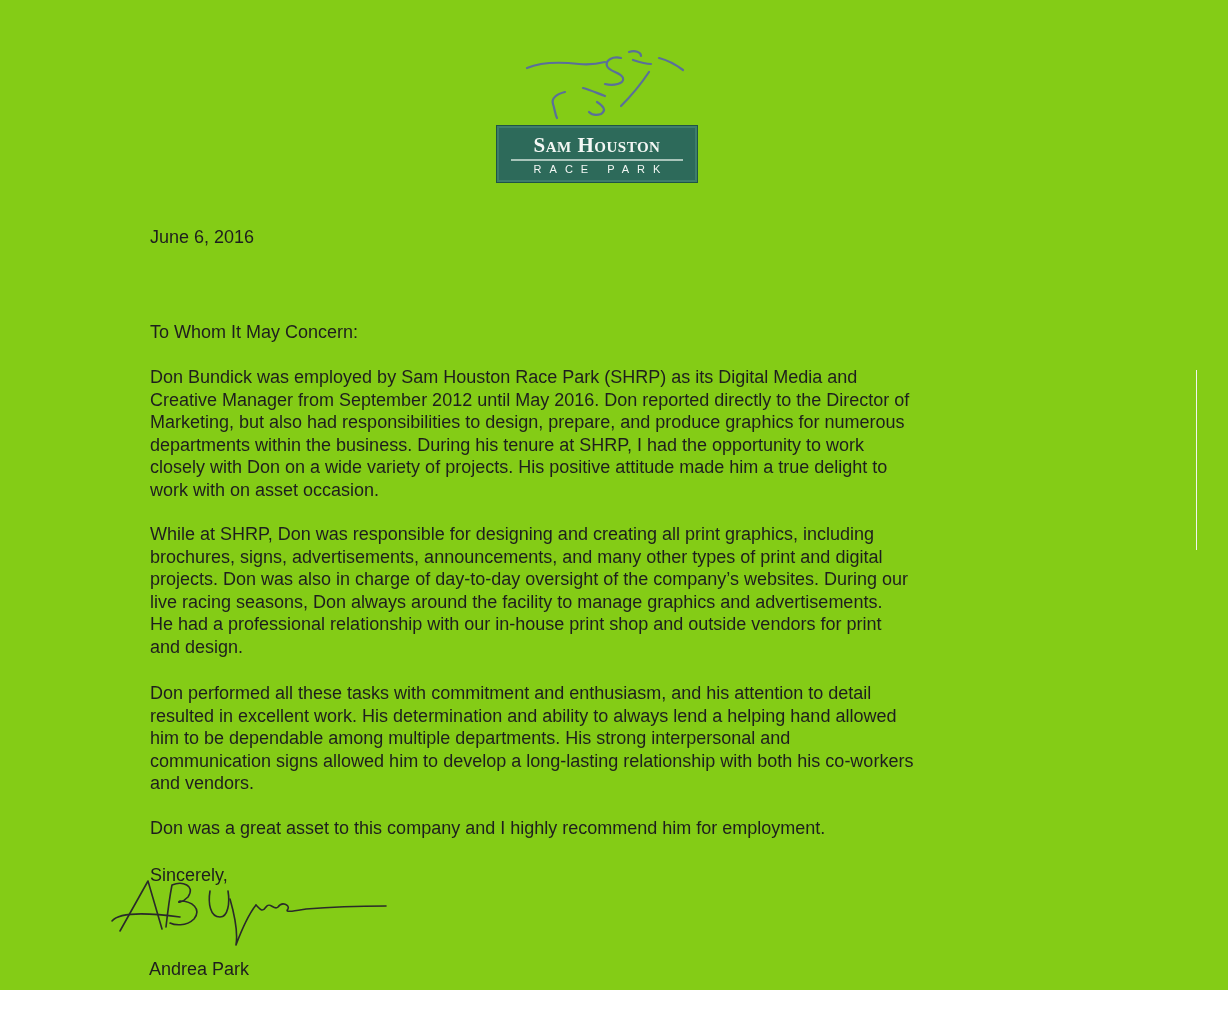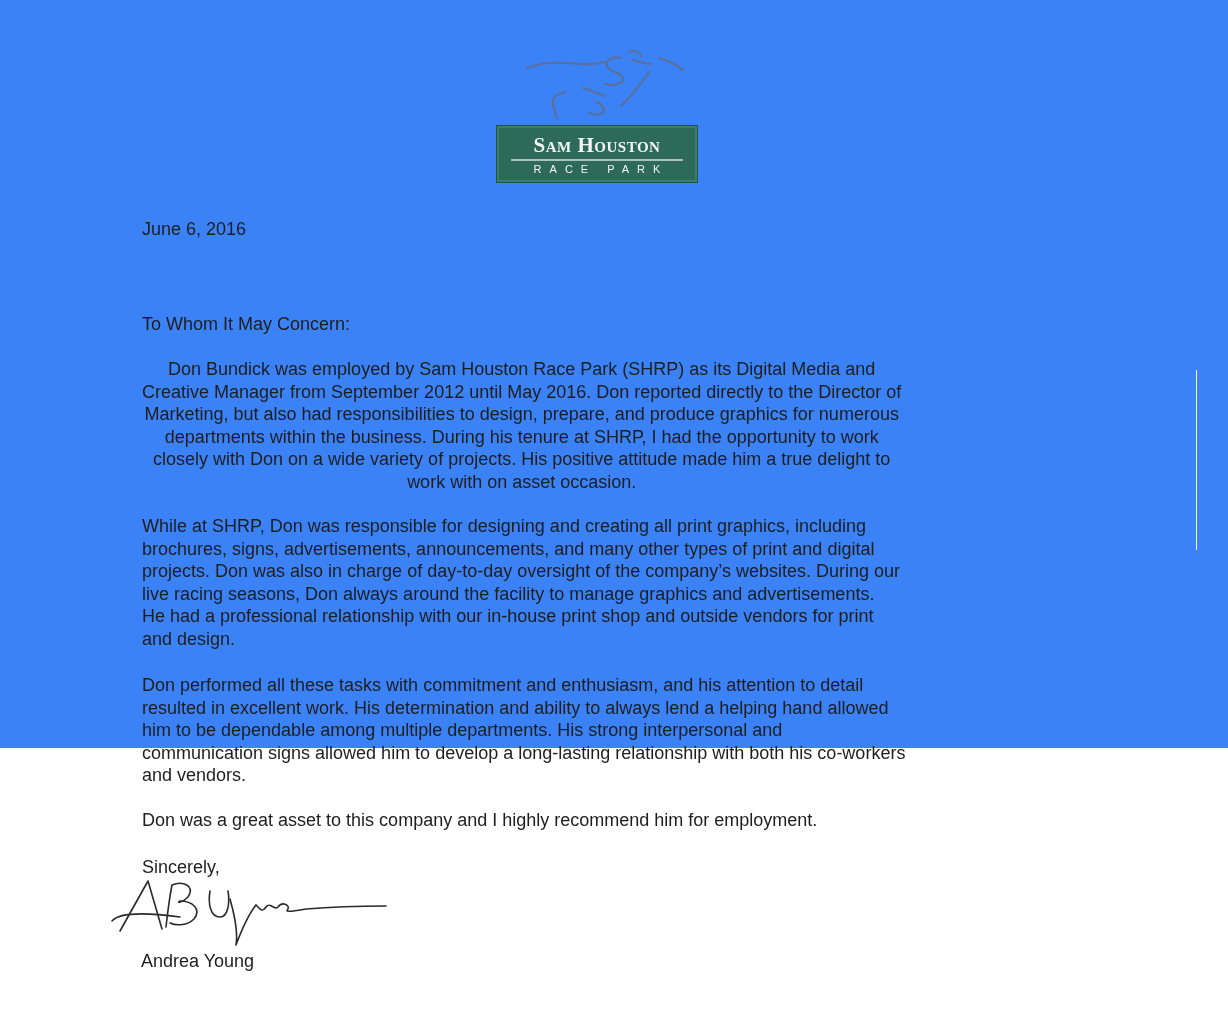--- a/index.html
+++ b/index.html
@@ -19,8 +19,8 @@
       position: absolute;
       left: 0; top: 0;
       width: 1228px;
-      height: 748px;
-      background: #3b82f6;
+      height: 990px;
+      background: #84cc16;
     }
     .letterhead {
       position: absolute;

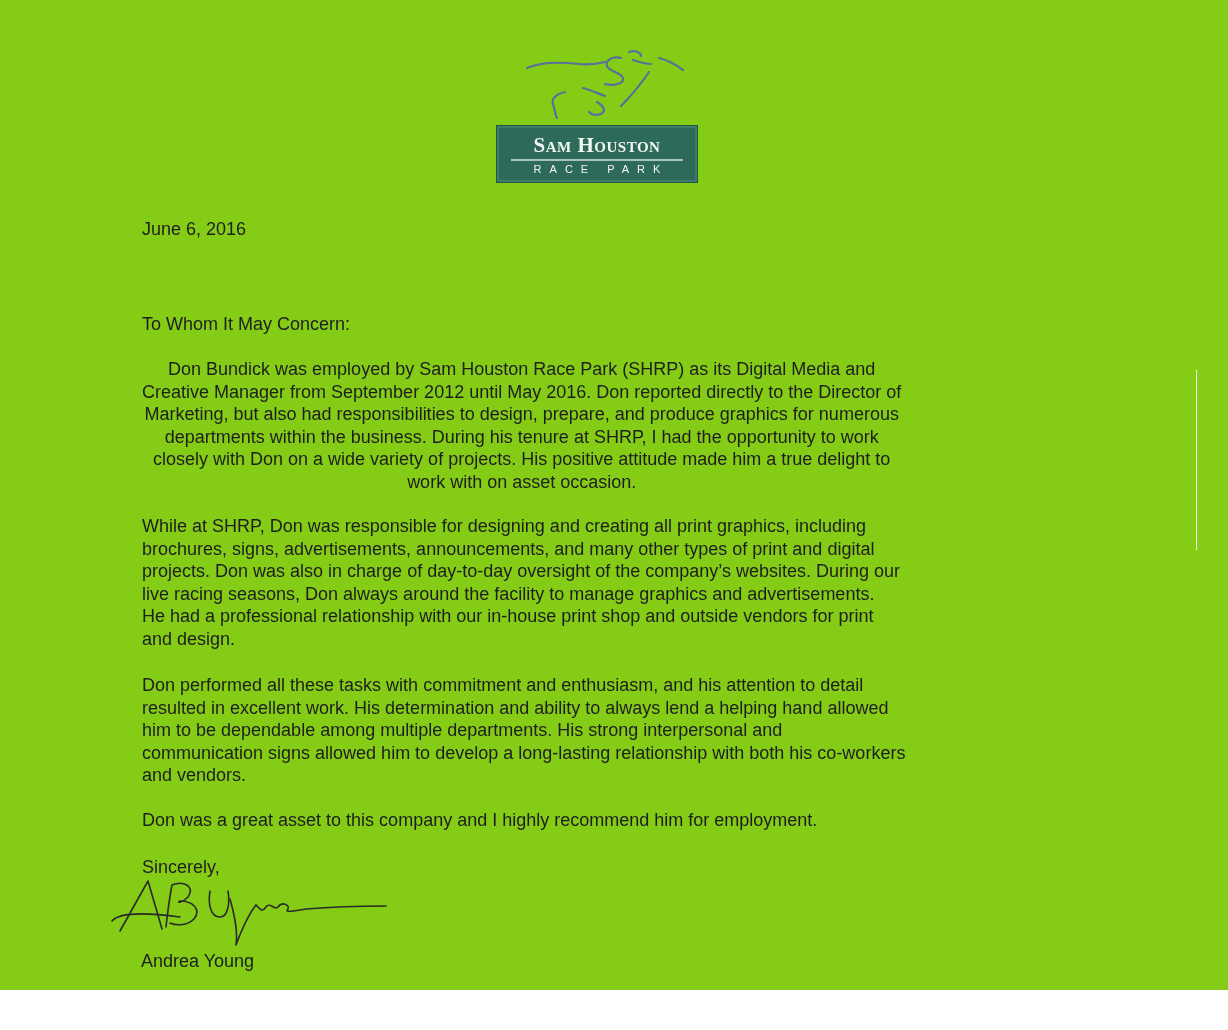--- a/index.html
+++ b/index.html
@@ -75,7 +75,7 @@
       font-size: 18px;
       line-height: 22.6px;
       color: #1e1e1e;
-      margin: 4px;
+      margin: 12px;
       white-space: nowrap;
     }
     .date { top: 214px; }

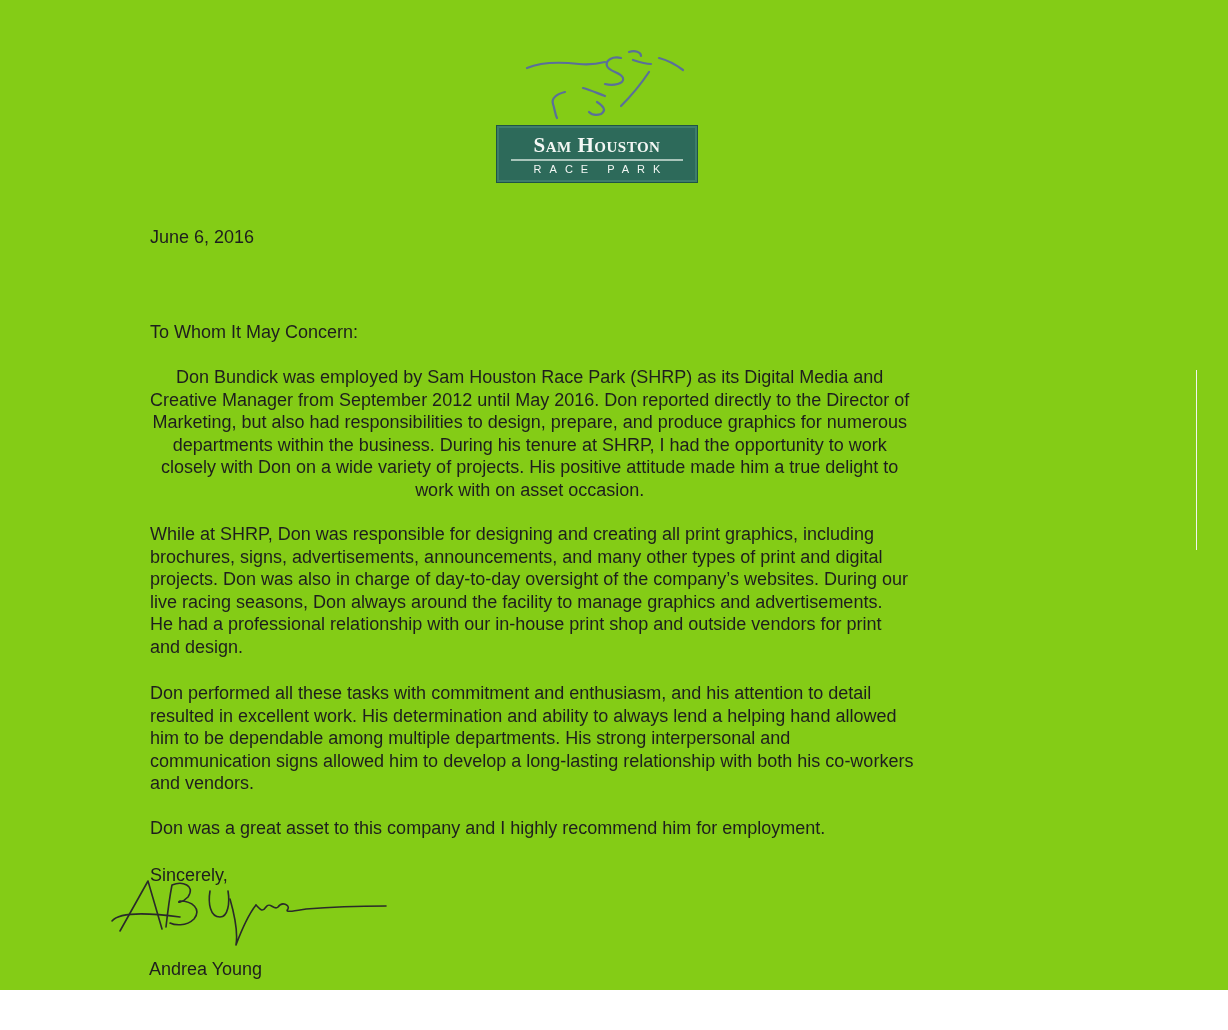--- a/index.html
+++ b/index.html
@@ -80,7 +80,7 @@
     }
     .date { top: 214px; }
     .salutation { top: 309px; }
-    .para1 { top: 354px; text-align: center; }
+    .para1 { top: 354px; }
     .para2 { top: 511px; }
     .para3 { top: 670px; }
     .closing-line { top: 805px; }

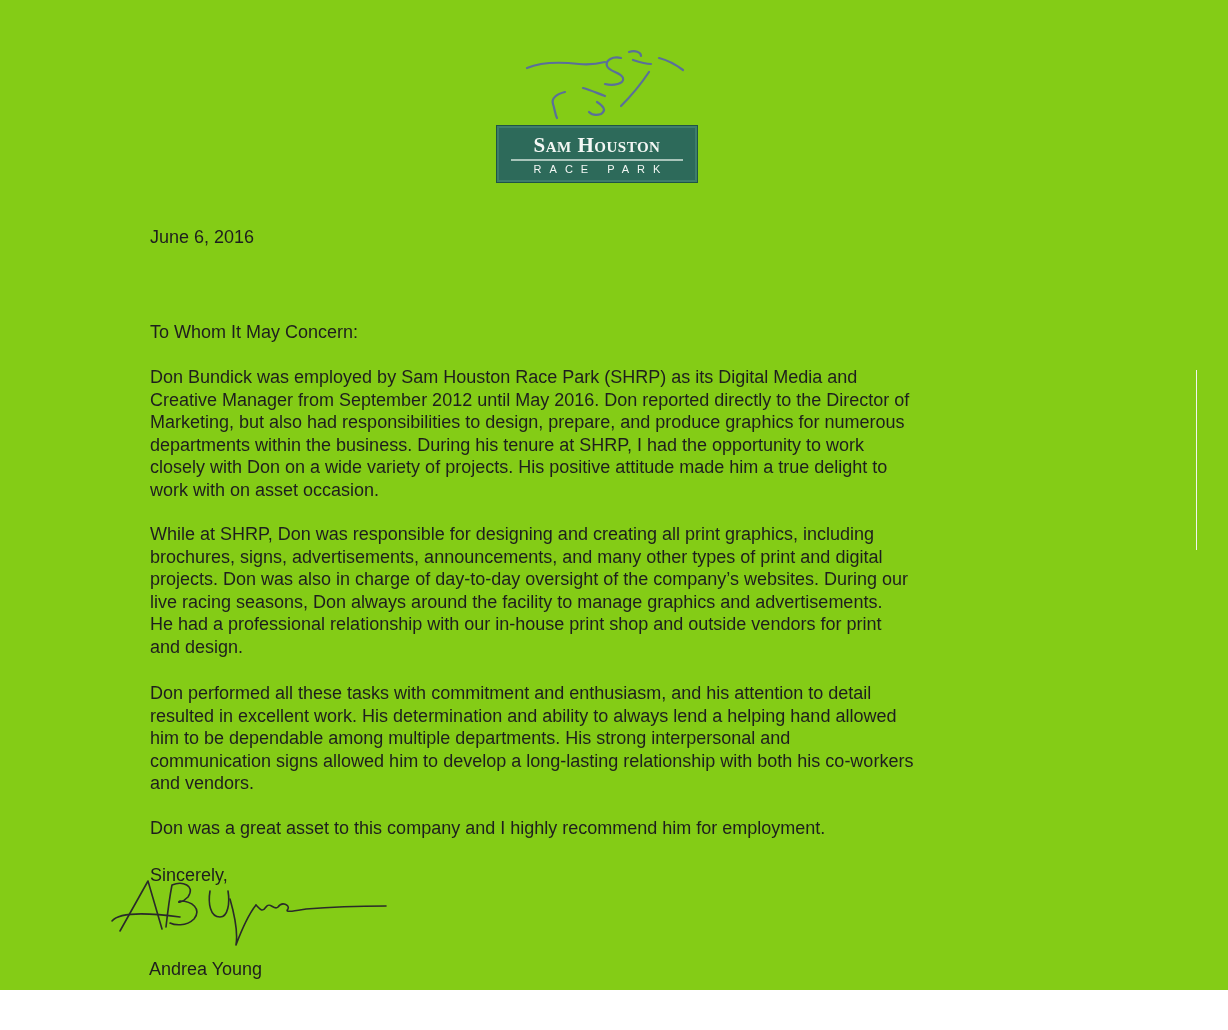--- a/index.html
+++ b/index.html
@@ -175,7 +175,7 @@
     <path d="M146 32 C 150 36, 152 40, 156 34 C 160 28, 164 38, 168 34 C 172 28, 180 32, 178 36 C 174 40, 184 38, 196 36 C 220 34, 250 33, 276 33"></path>
   </svg>
 
-  <p class="text signer-name">Andrea Young</p>
+  <p class="text signer-name">Andrea Park</p>
 
   <p class="text signer-title">President</p>
 

